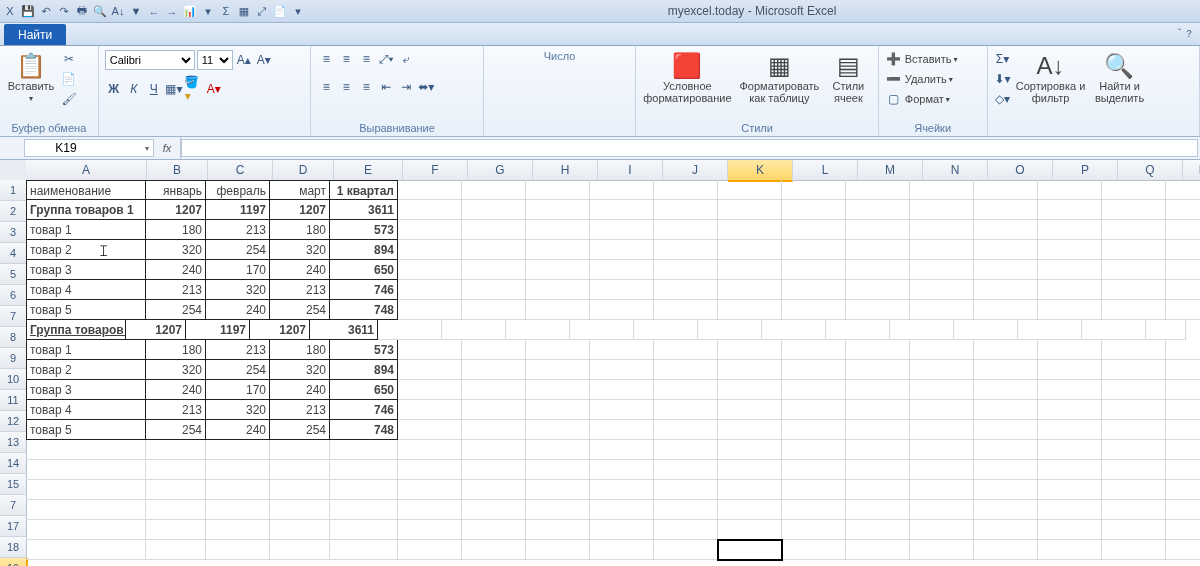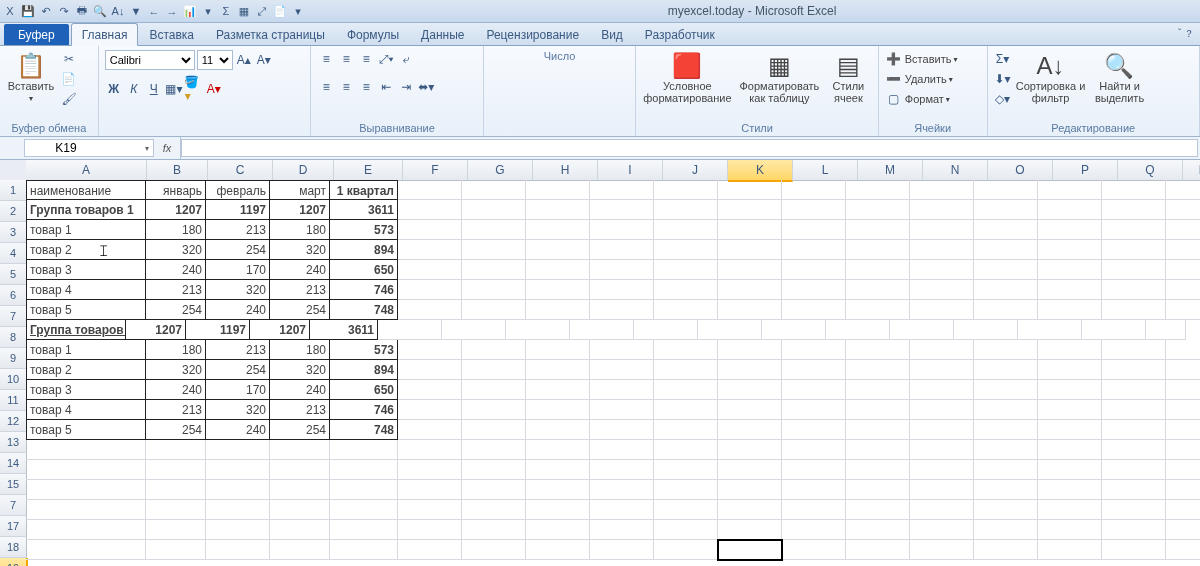--- a/index.html
+++ b/index.html
@@ -80,7 +80,7 @@
 </div>
 
 <div class="tabbar">
-  <div class="filebtn">Буфер</div>
+  <div class="filebtn">Найти</div>
   <div id="rtabs" style="display:flex">
       <div class="rtab active">Главная</div>
       <div class="rtab">Вставка</div>

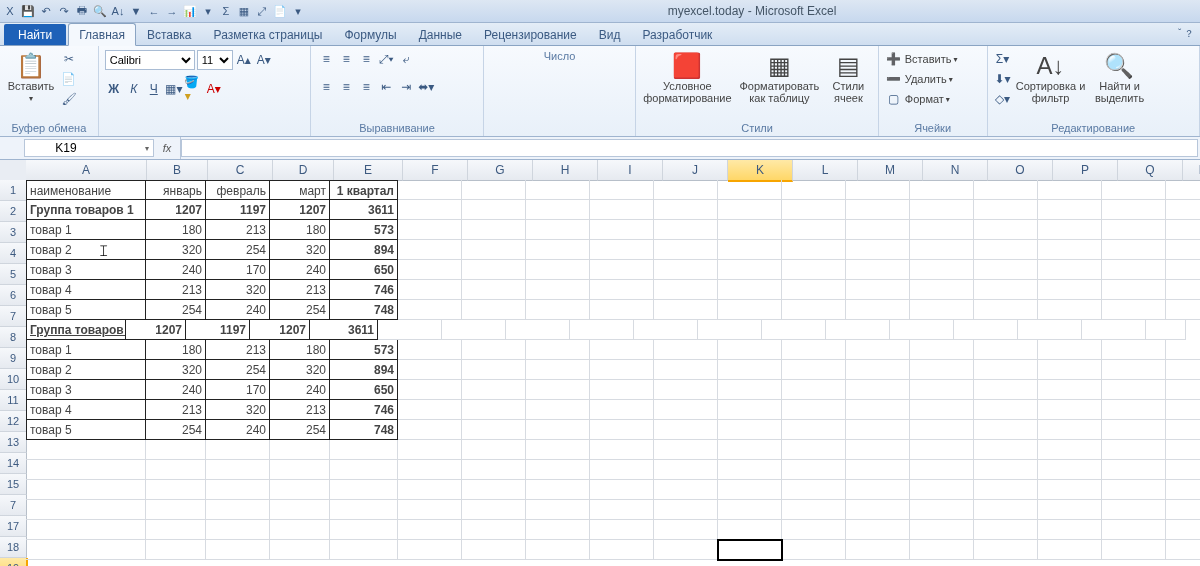--- a/index.html
+++ b/index.html
@@ -81,16 +81,6 @@
 
 <div class="tabbar">
   <div class="filebtn">Найти</div>
-  <div id="rtabs" style="display:flex">
-      <div class="rtab active">Главная</div>
-      <div class="rtab">Вставка</div>
-      <div class="rtab">Разметка страницы</div>
-      <div class="rtab">Формулы</div>
-      <div class="rtab">Данные</div>
-      <div class="rtab">Рецензирование</div>
-      <div class="rtab">Вид</div>
-      <div class="rtab">Разработчик</div>
-    </div>
   <span class="minrib">ˇ  ？</span>
 </div>
 

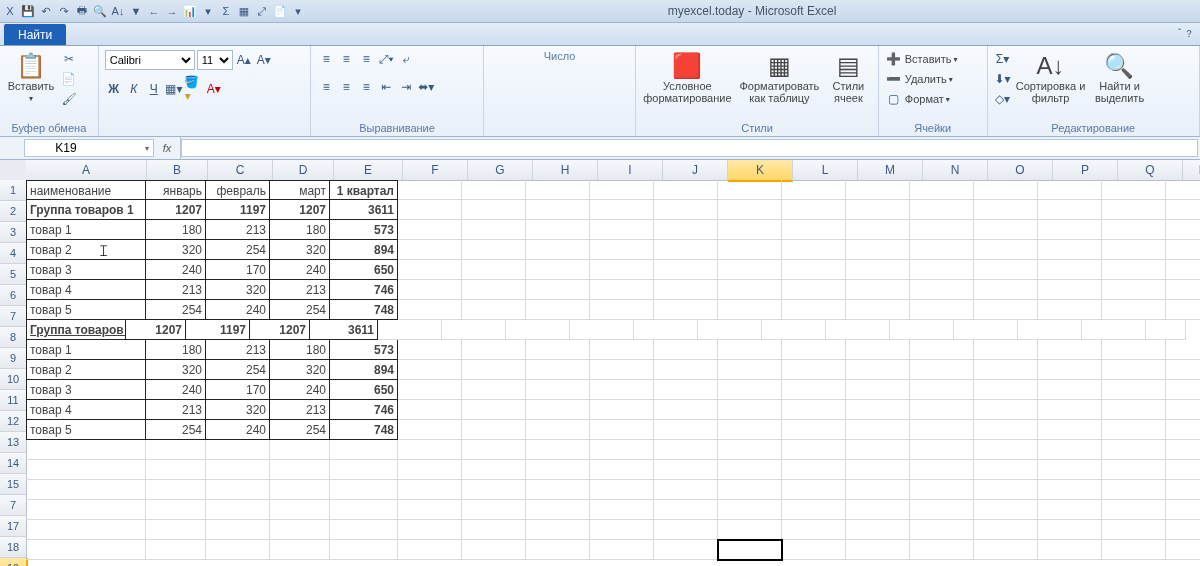--- a/index.html
+++ b/index.html
@@ -205,7 +205,6 @@
 выделить</span>
       </div>
     </div>
-    <div class="label">Редактирование</div>
   </div>
 </div>
 

